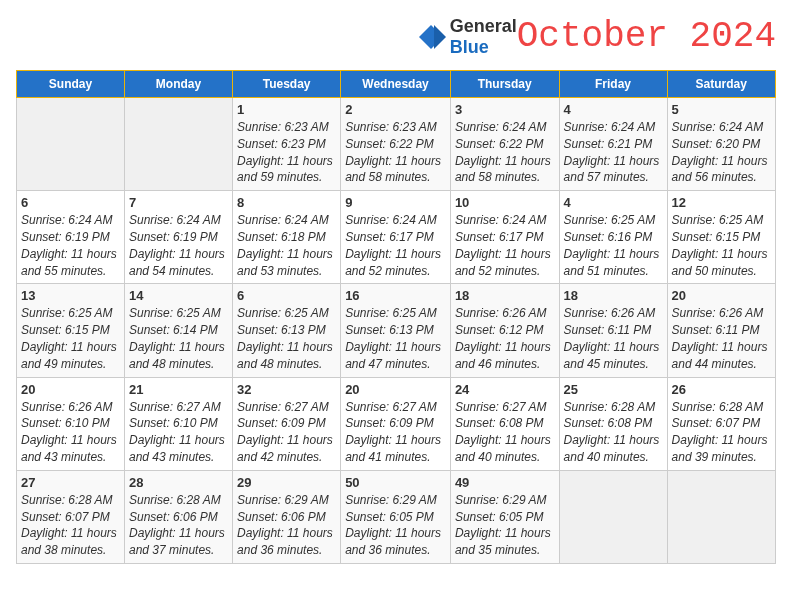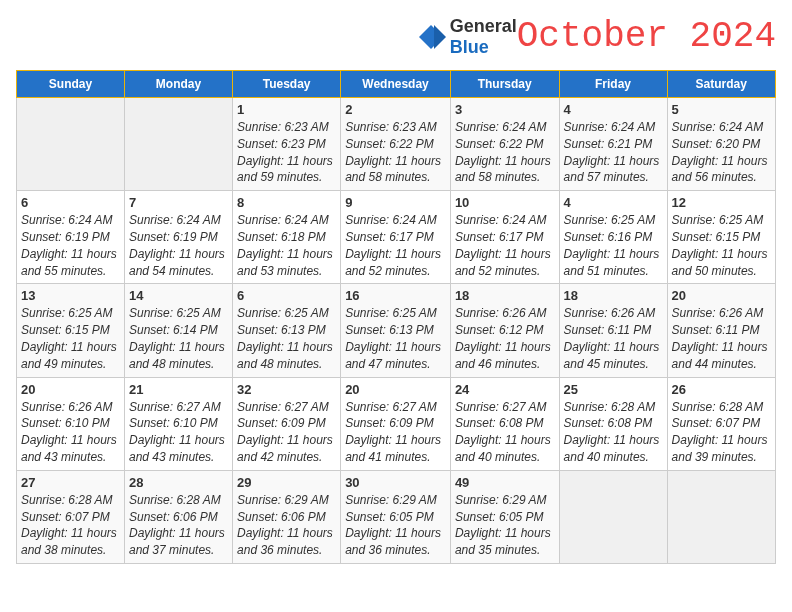--- a/index.html
+++ b/index.html
@@ -343,7 +343,7 @@
         </div>
         </td>
         <td>
-          <span class="day-num">30</span>
+          <span class="day-num">50</span>
         <div class="day-info">
           <span>Sunrise:</span> 6:29 AM<br>
           <span>Sunset:</span> 6:05 PM<br>

